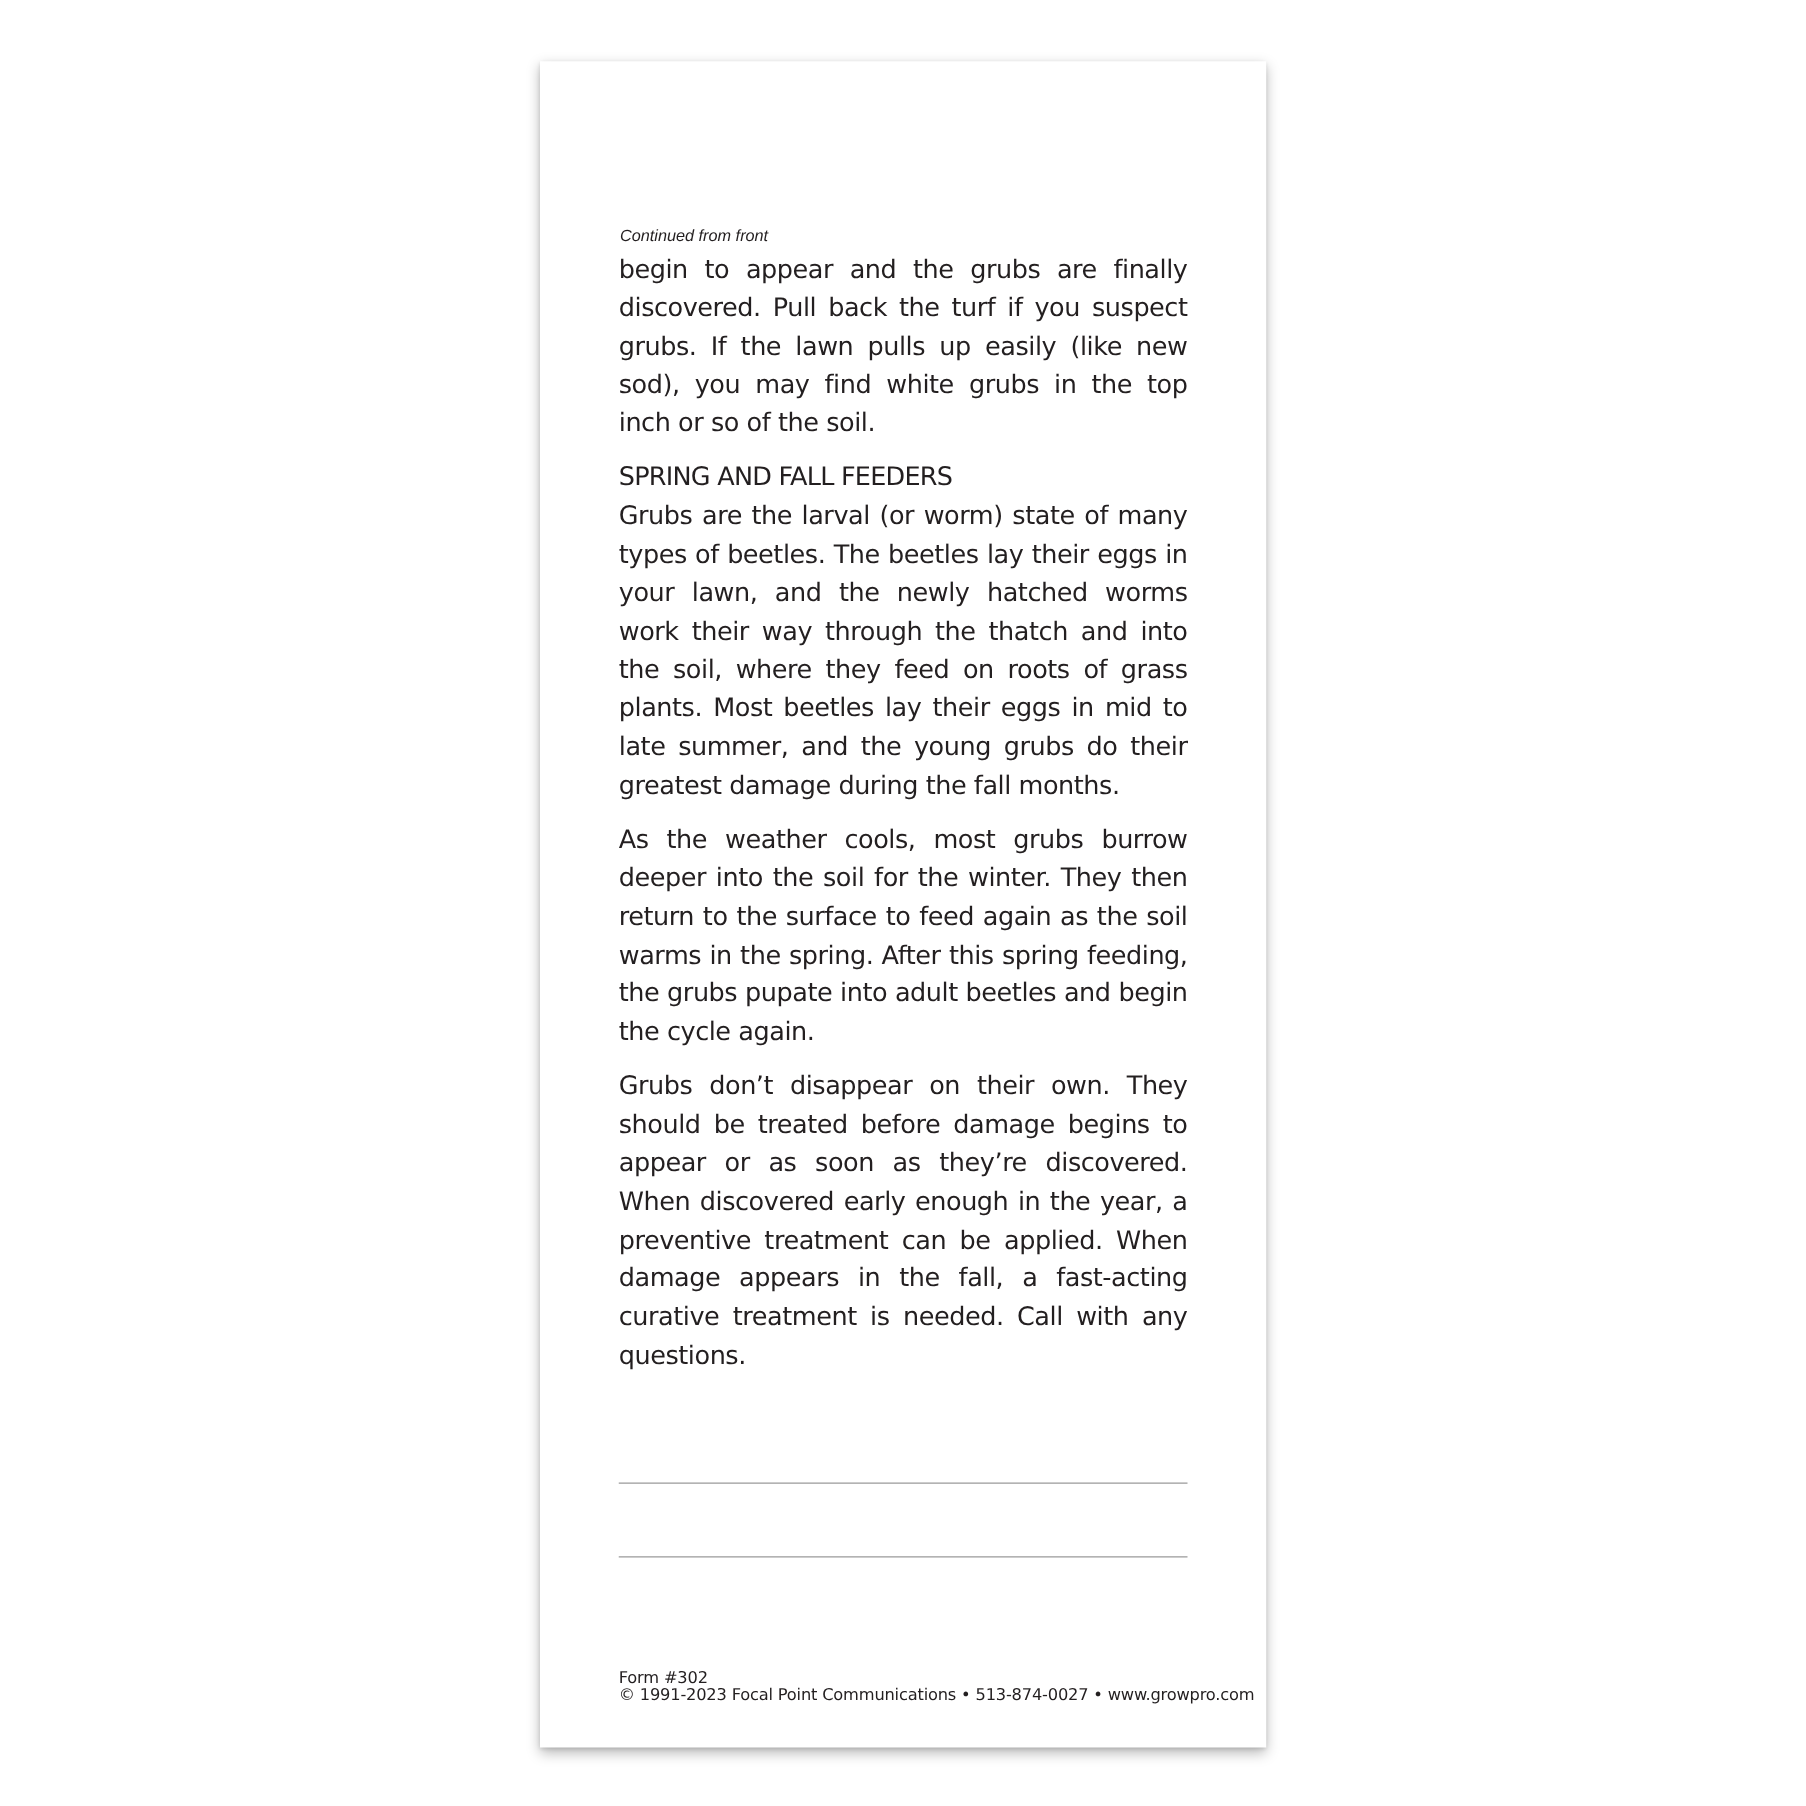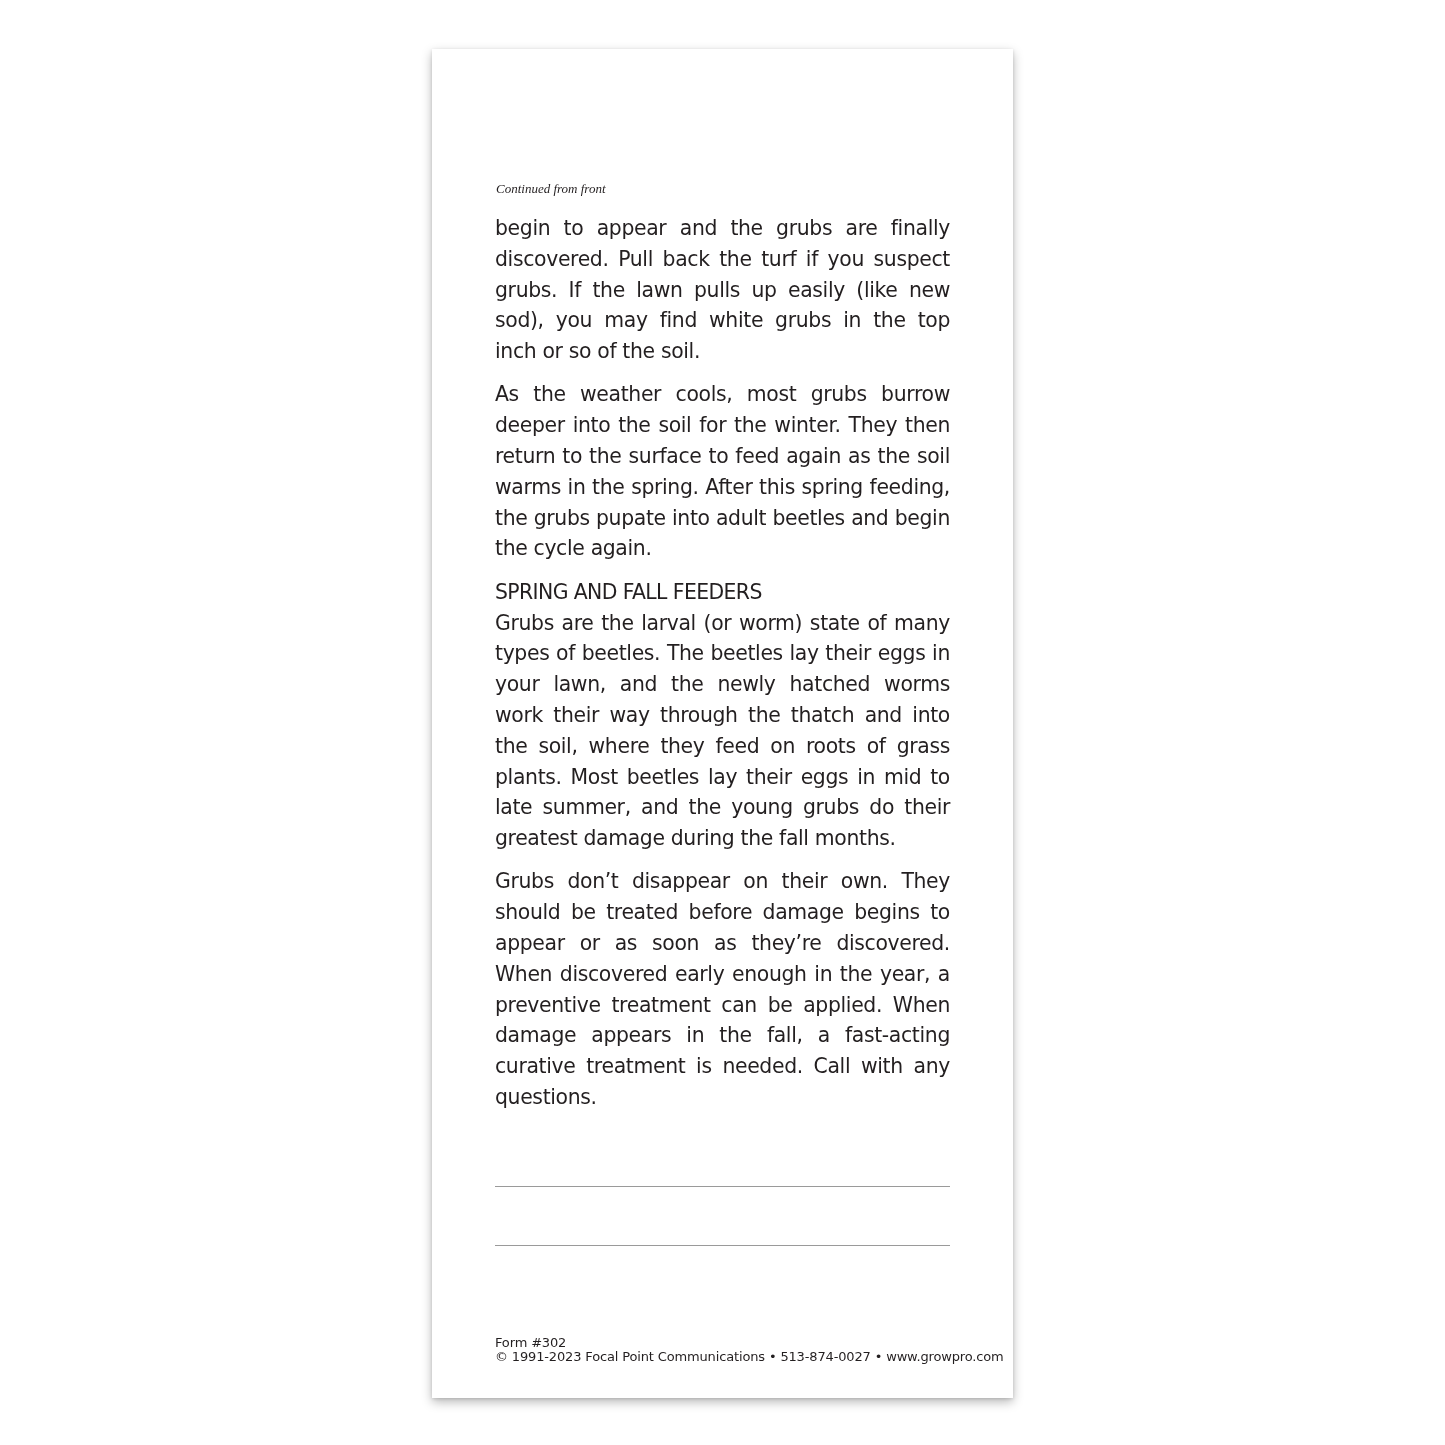--- a/index.html
+++ b/index.html
@@ -47,7 +47,7 @@
       position: absolute;
       left: 64px;
       top: 132px;
-      font-family: Liberation Serif, serif;
+      font-family: Liberation Sans, sans-serif;
       font-style: italic;
       font-size: 13px;
       color: #231f20;

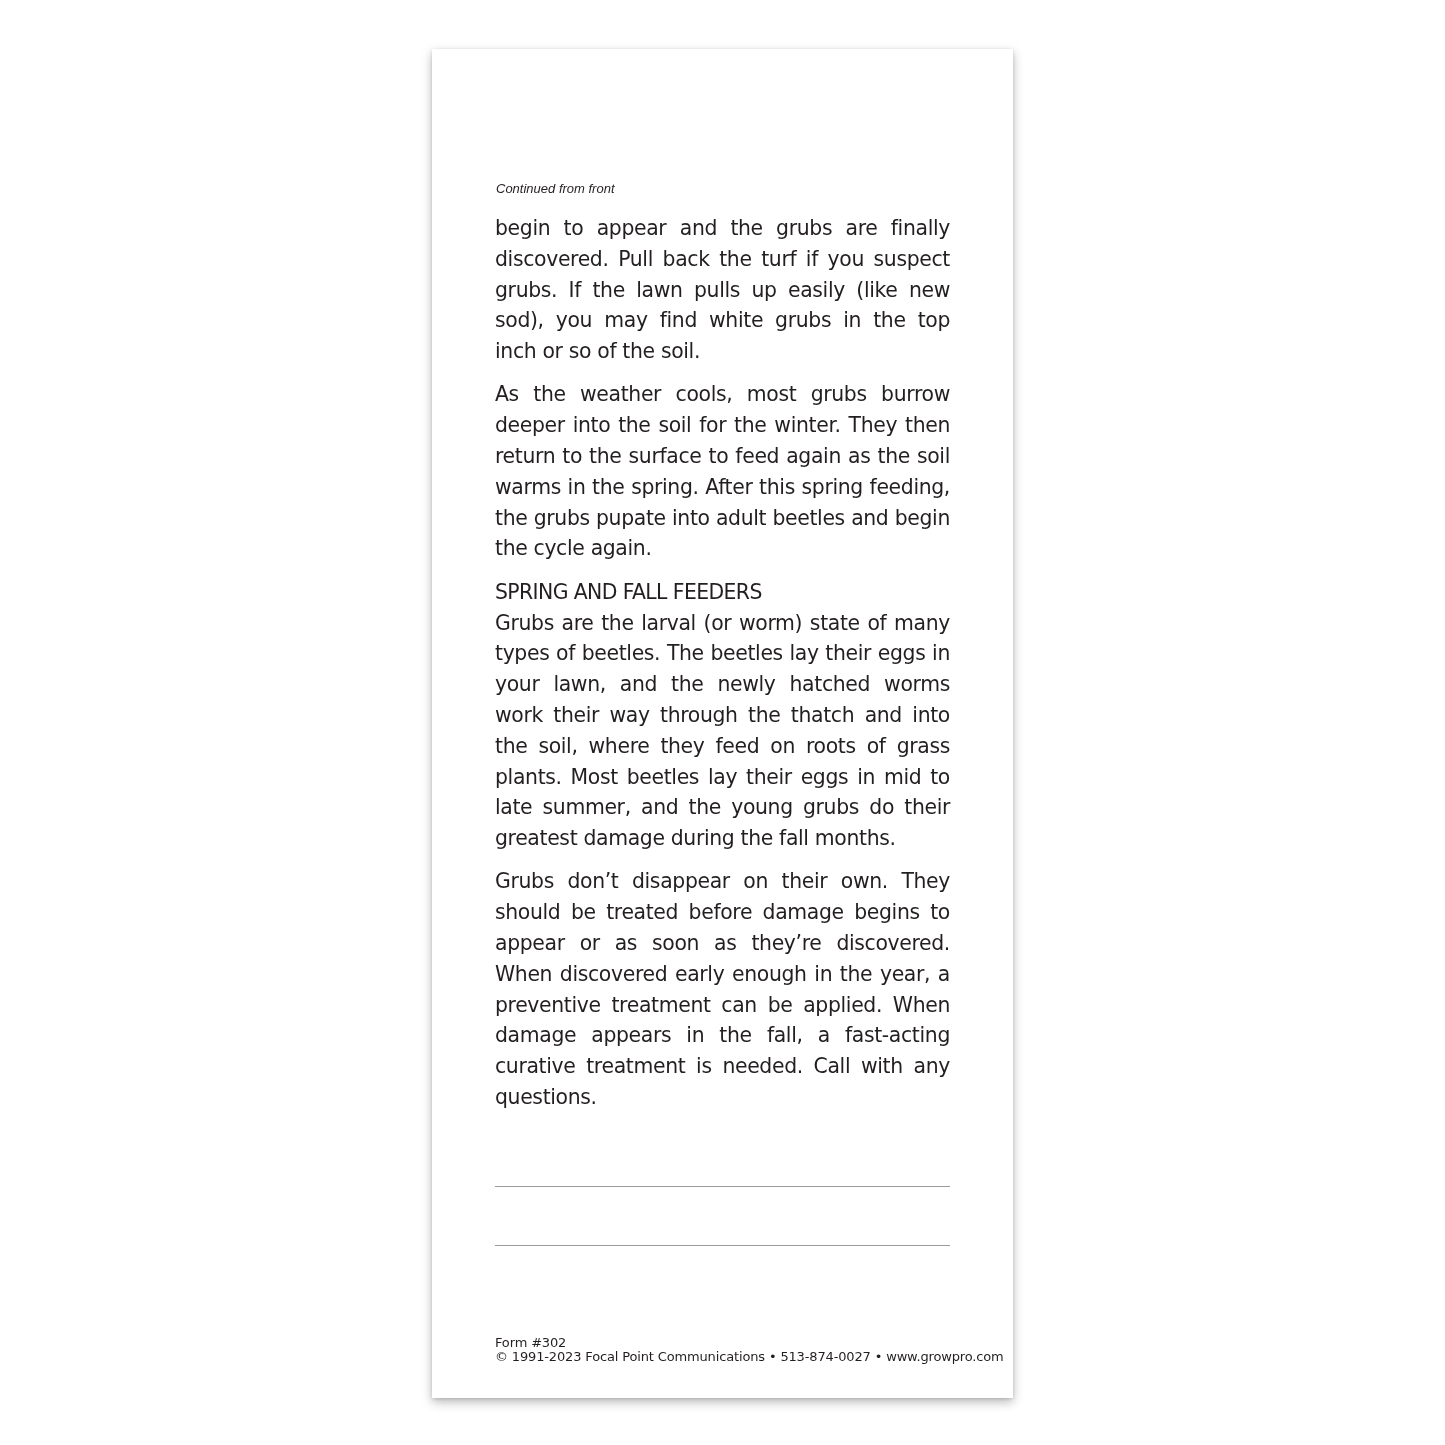--- a/index.html
+++ b/index.html
@@ -56,7 +56,7 @@
     .content {
       position: absolute;
       left: 63px;
-      top: 164px;
+      top: 151px;
       width: 455px;
       font-family: "DejaVu Sans", sans-serif;
       font-size: 20.4px;

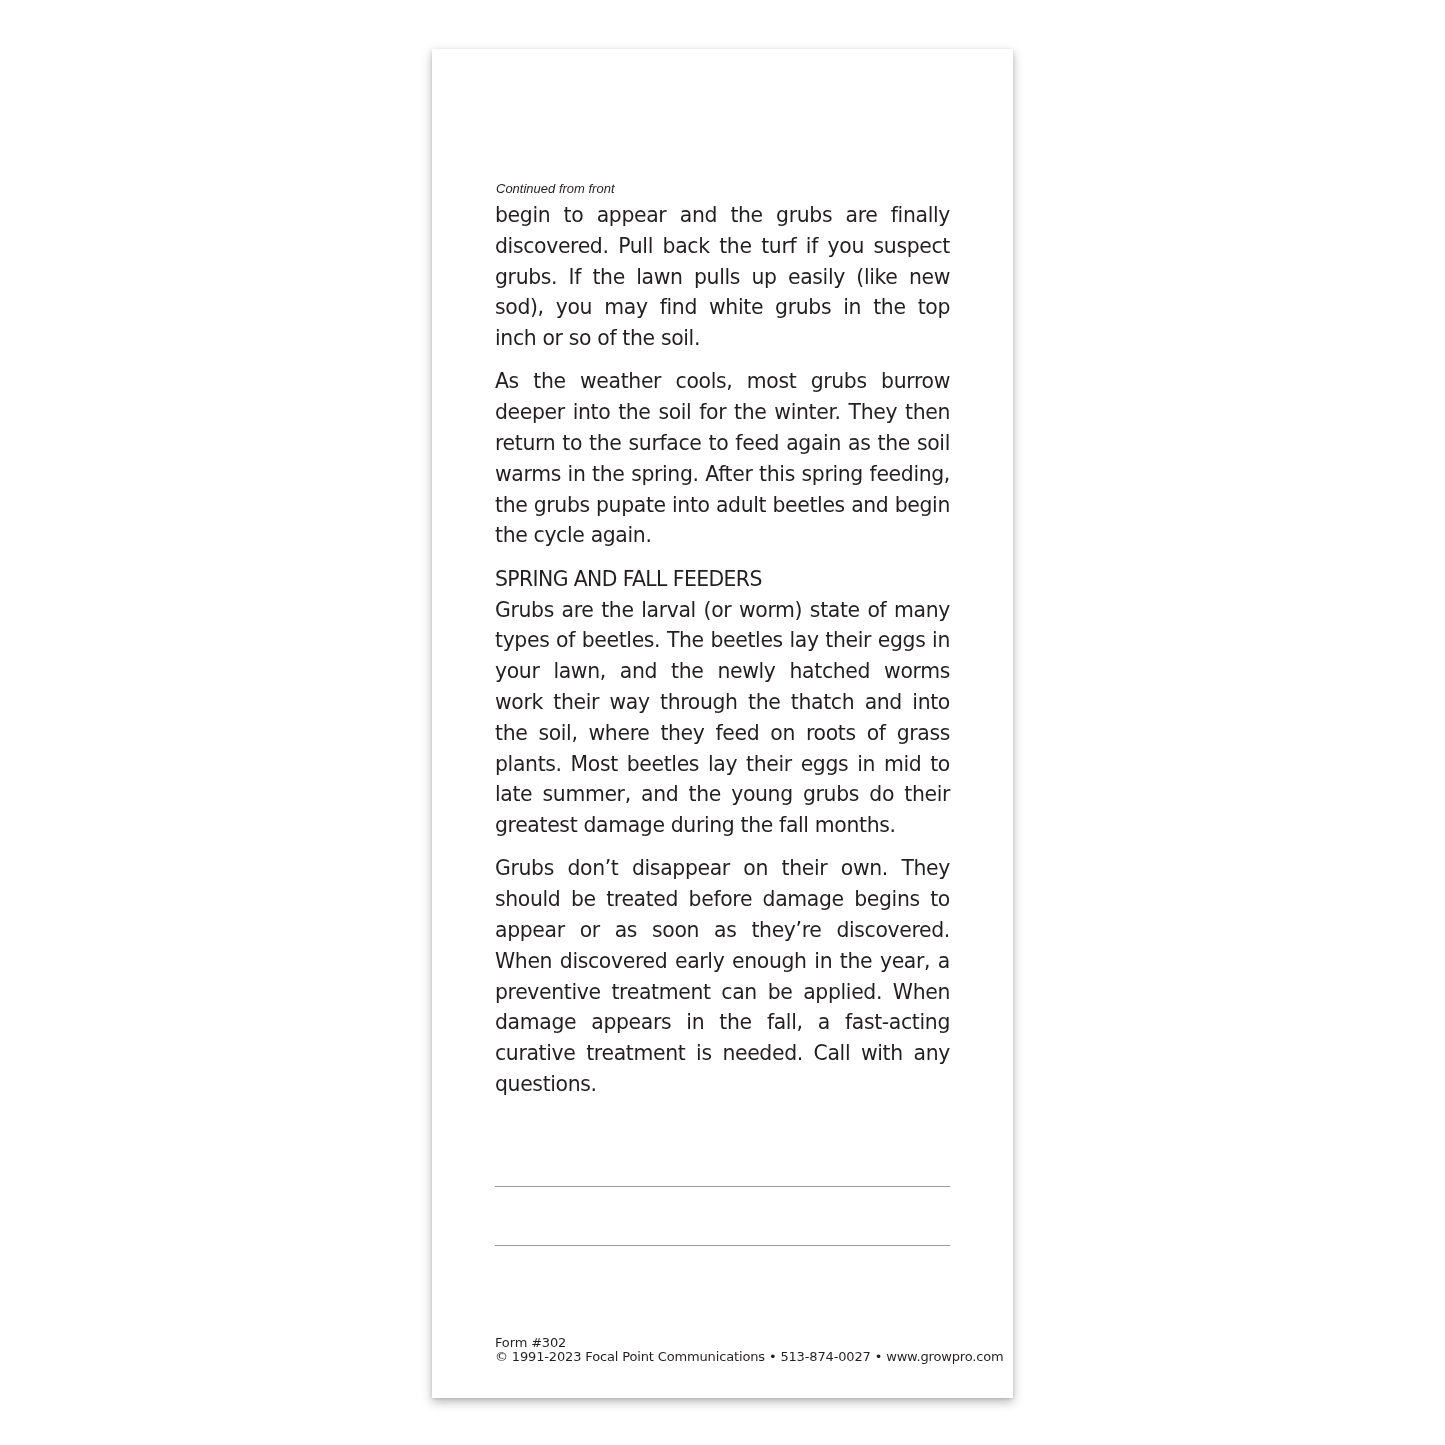--- a/index.html
+++ b/index.html
@@ -111,12 +111,12 @@
     </p>
 
     <p class="para">
-      <span>As the weather cools, most grubs burrow deeper into the soil for the winter. They then return to the surface to feed again as the soil warms in the spring. After this spring feeding, the grubs pupate into adult beetles and begin the cycle again.</span>
+      <span class="section-heading">SPRING AND FALL FEEDERS</span>
+      <span>Grubs are the larval (or worm) state of many types of beetles. The beetles lay their eggs in your lawn, and the newly hatched worms work their way through the thatch and into the soil, where they feed on roots of grass plants. Most beetles lay their eggs in mid to late summer, and the young grubs do their greatest damage during the fall months.</span>
     </p>
 
     <p class="para">
-      <span class="section-heading">SPRING AND FALL FEEDERS</span>
-      <span>Grubs are the larval (or worm) state of many types of beetles. The beetles lay their eggs in your lawn, and the newly hatched worms work their way through the thatch and into the soil, where they feed on roots of grass plants. Most beetles lay their eggs in mid to late summer, and the young grubs do their greatest damage during the fall months.</span>
+      <span>As the weather cools, most grubs burrow deeper into the soil for the winter. They then return to the surface to feed again as the soil warms in the spring. After this spring feeding, the grubs pupate into adult beetles and begin the cycle again.</span>
     </p>
 
     <p class="para">

